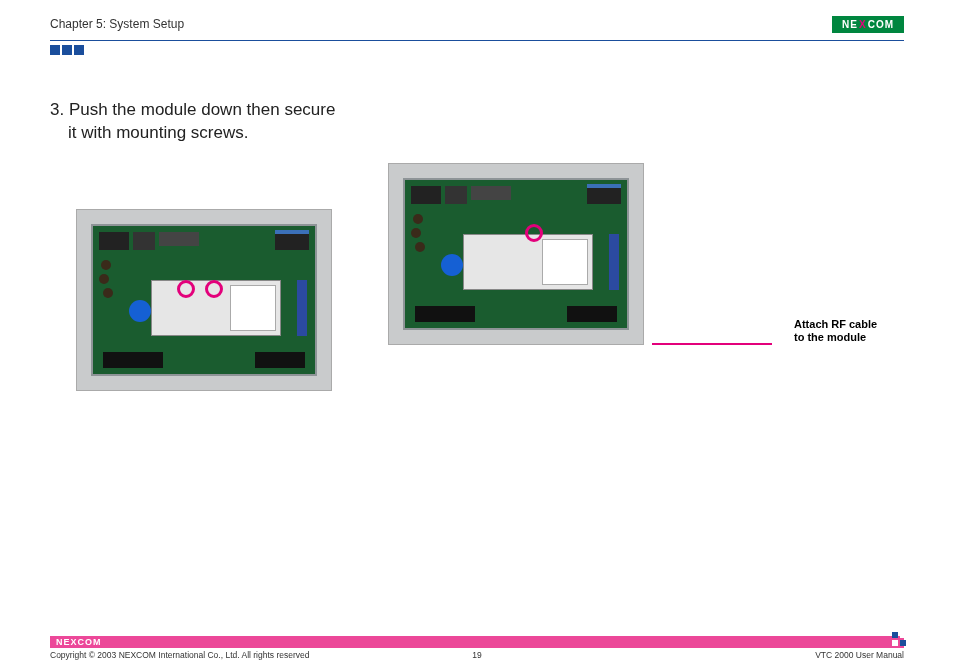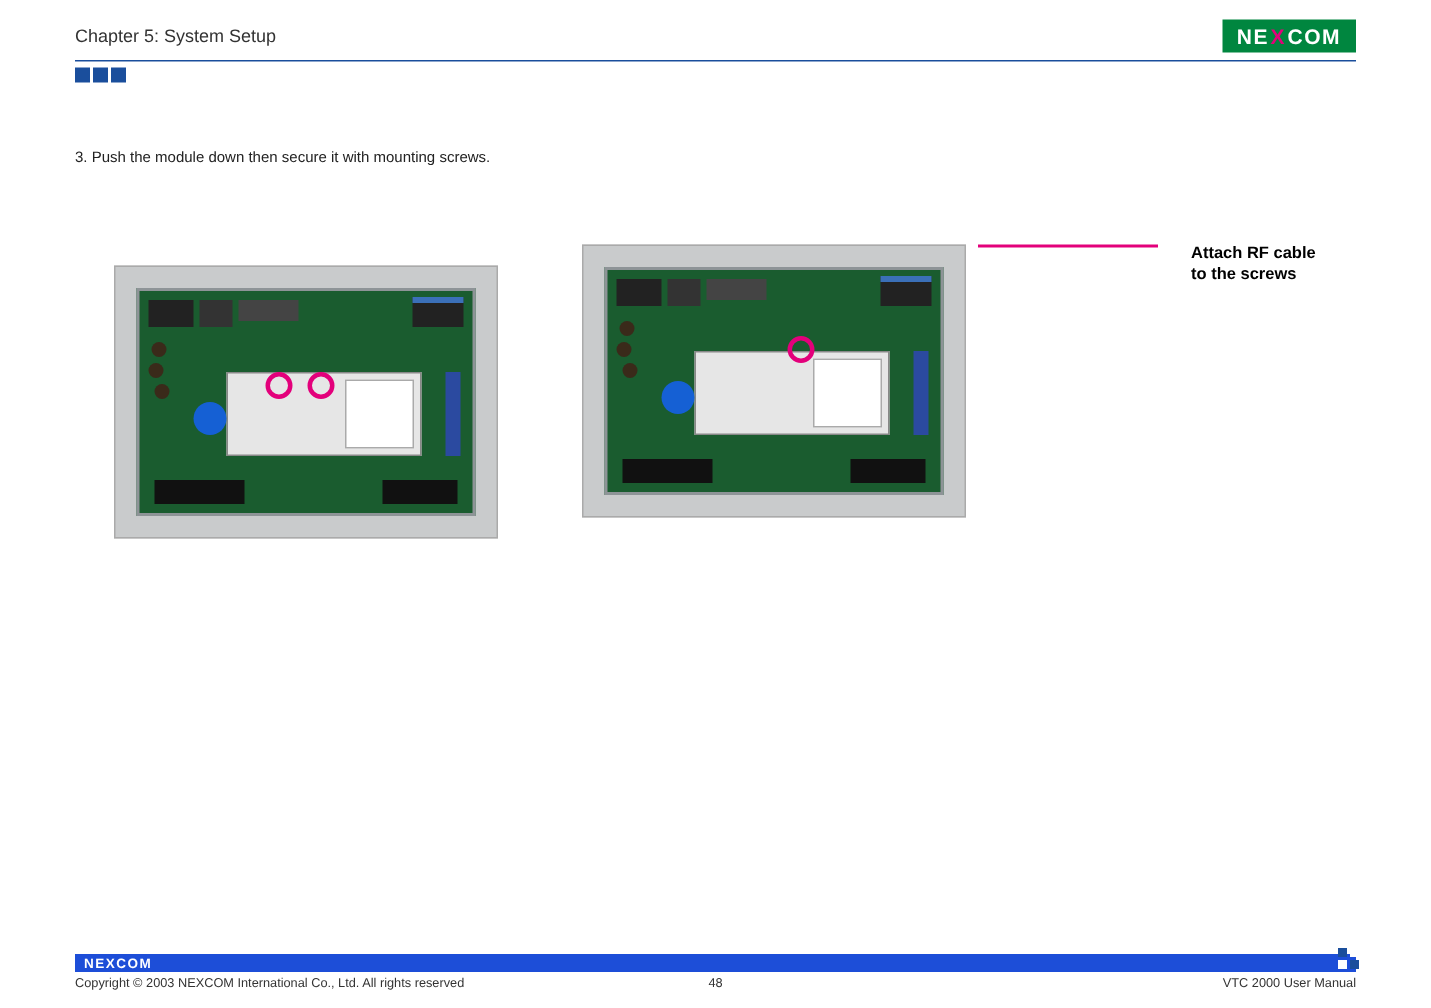--- a/index.html
+++ b/index.html
@@ -33,7 +33,7 @@
     font-weight: bold;
     letter-spacing: 1px;
     padding: 3px 10px;
-    font-size: 14px;
+    font-size: 10px;
     display: flex;
     align-items: center;
     font-family: Arial, sans-serif;

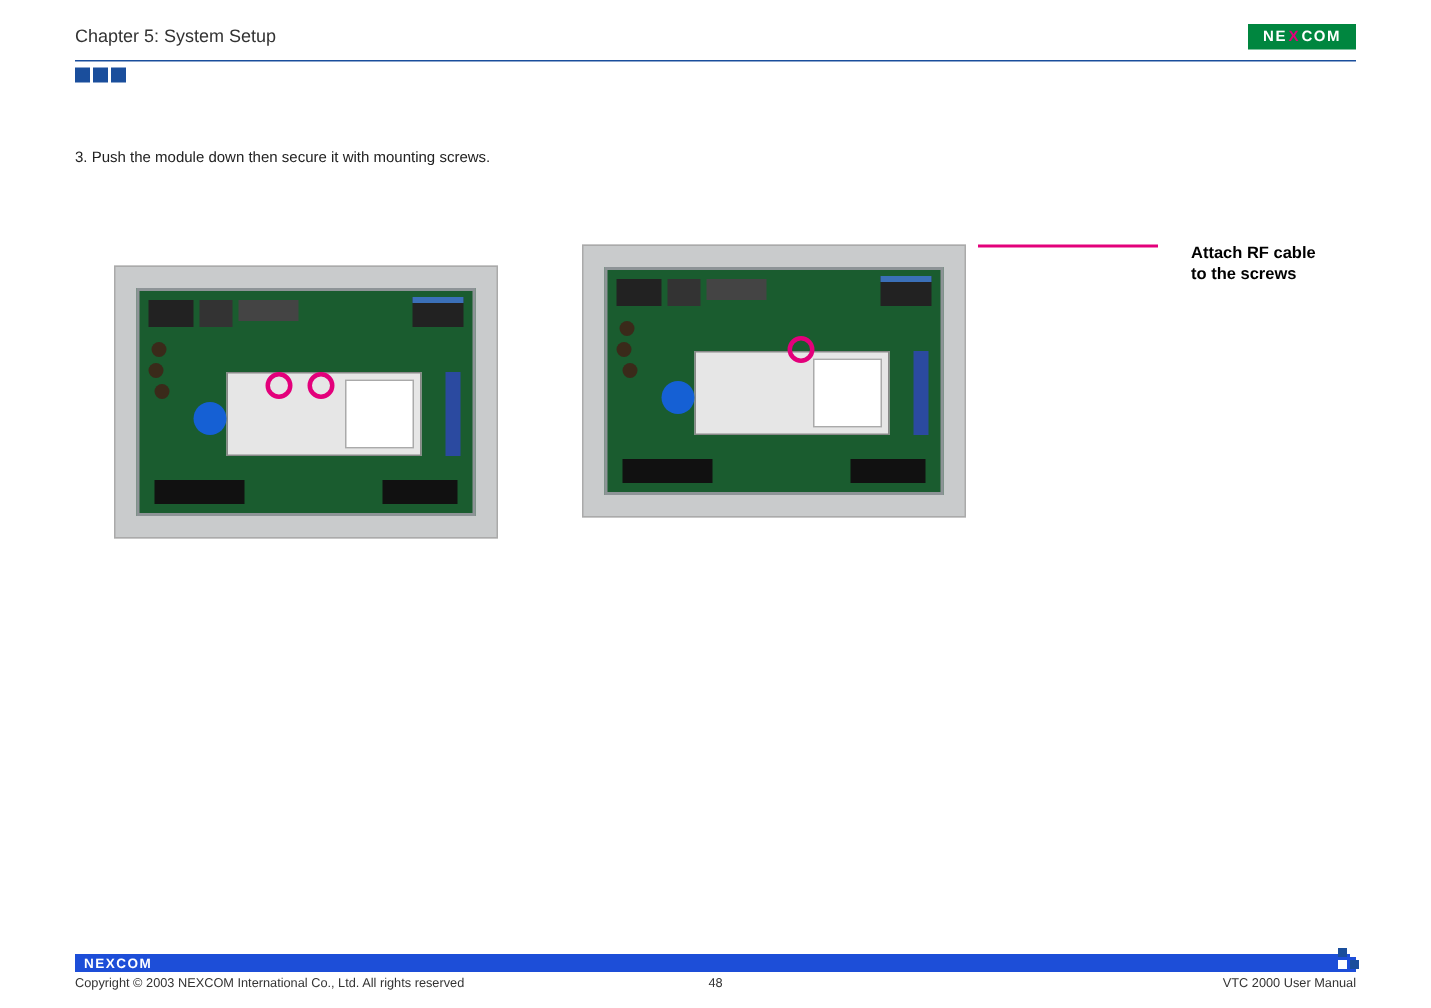--- a/index.html
+++ b/index.html
@@ -67,7 +67,7 @@
     flex: 1;
   }
   .step {
-    font-size: 10px;
+    font-size: 17px;
     color: #222;
     line-height: 1.35;
     padding-left: 18px;

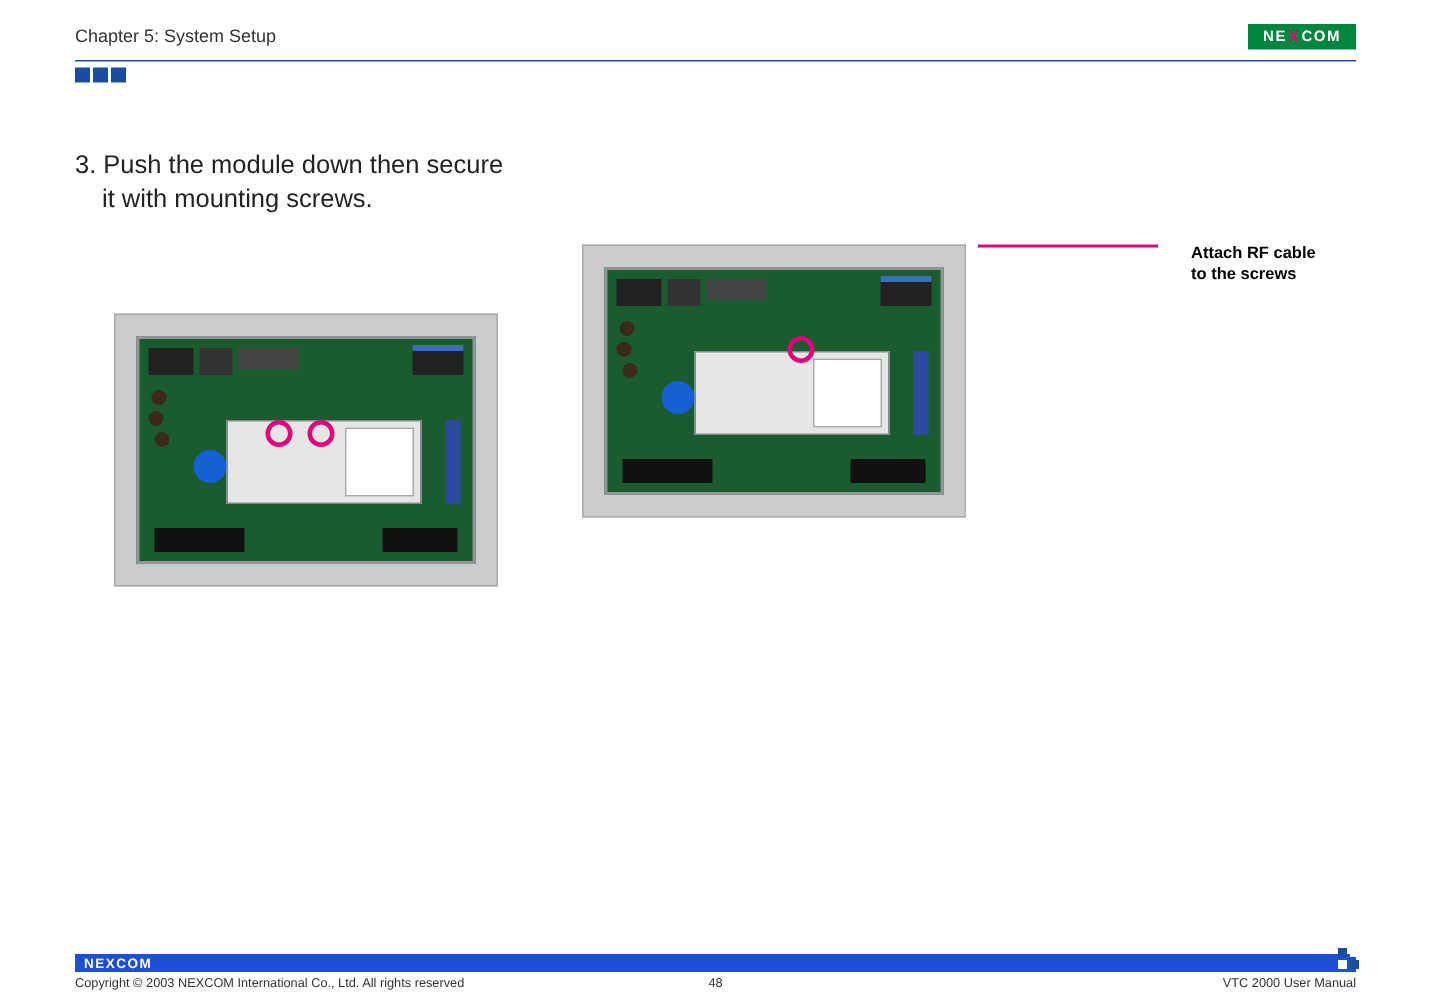--- a/index.html
+++ b/index.html
@@ -181,7 +181,7 @@
     transform: translateX(-50%);
   }
 
-  .right-col .figwrap { margin-top: 64px; align-items: flex-start; gap: 14px; }
+  .right-col .figwrap { margin-top: 64px; align-items: flex-end; gap: 14px; }
 </style>
 </head>
 <body>

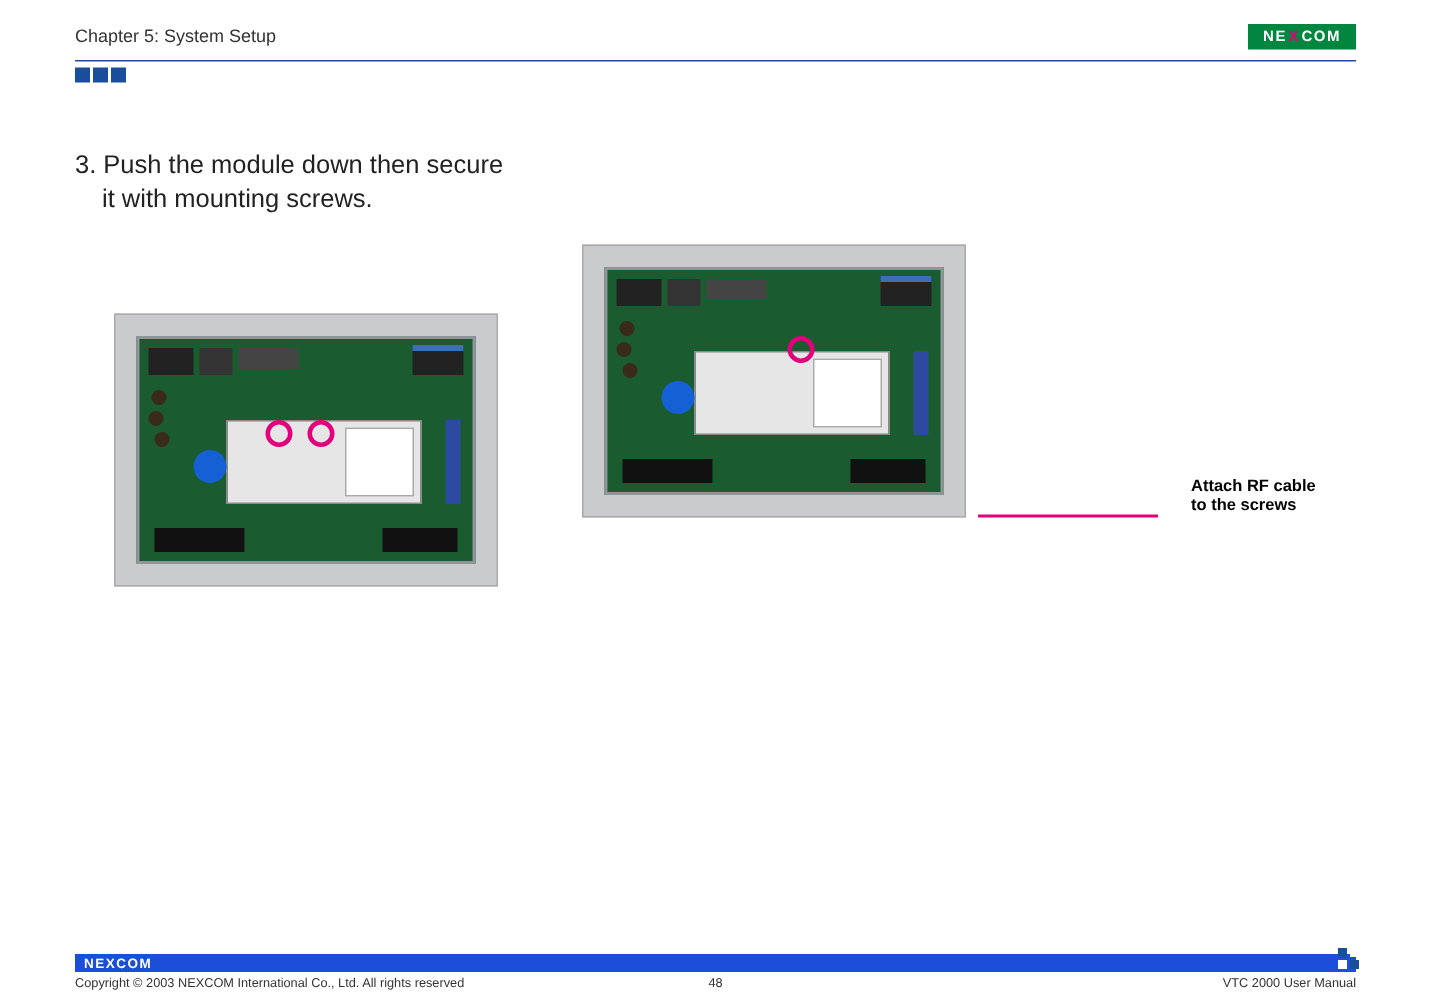--- a/index.html
+++ b/index.html
@@ -253,7 +253,7 @@
         <div class="callout-line"></div>
         <div class="callout-text">
           <span>Attach RF cable</span><br>
-          <span>to the screws</span>
+          <span>to the module</span>
         </div>
       </div>
     </div>

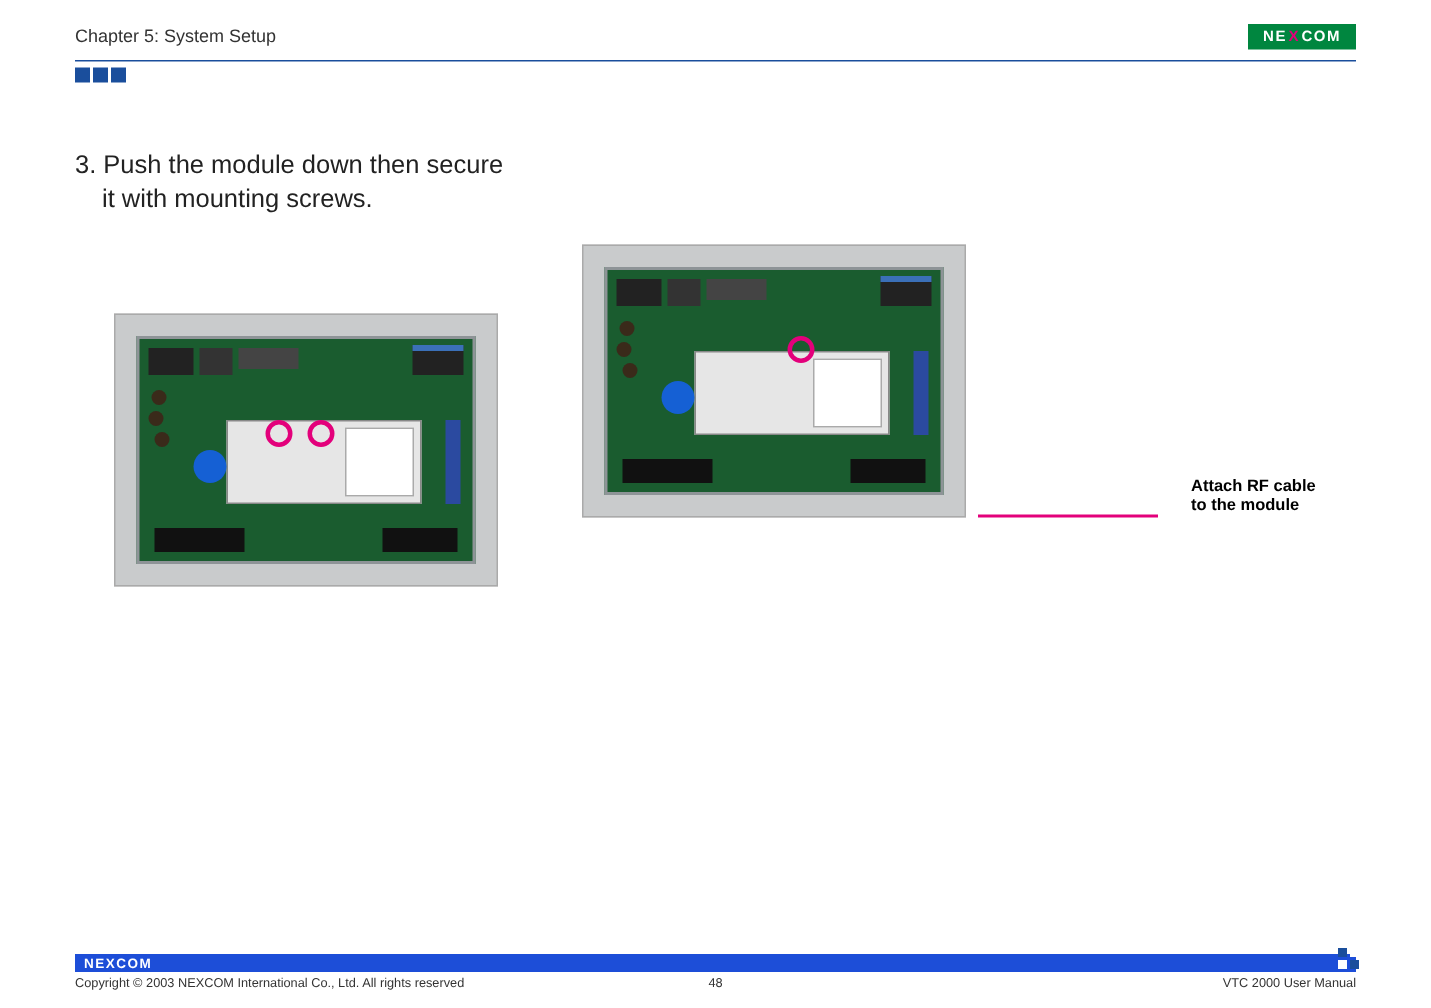--- a/index.html
+++ b/index.html
@@ -144,7 +144,7 @@
   }
   .footer-bar {
     height: 12px;
-    background: #1d4ed8;
+    background: #ec4899;
     display: flex;
     align-items: center;
     padding-left: 6px;

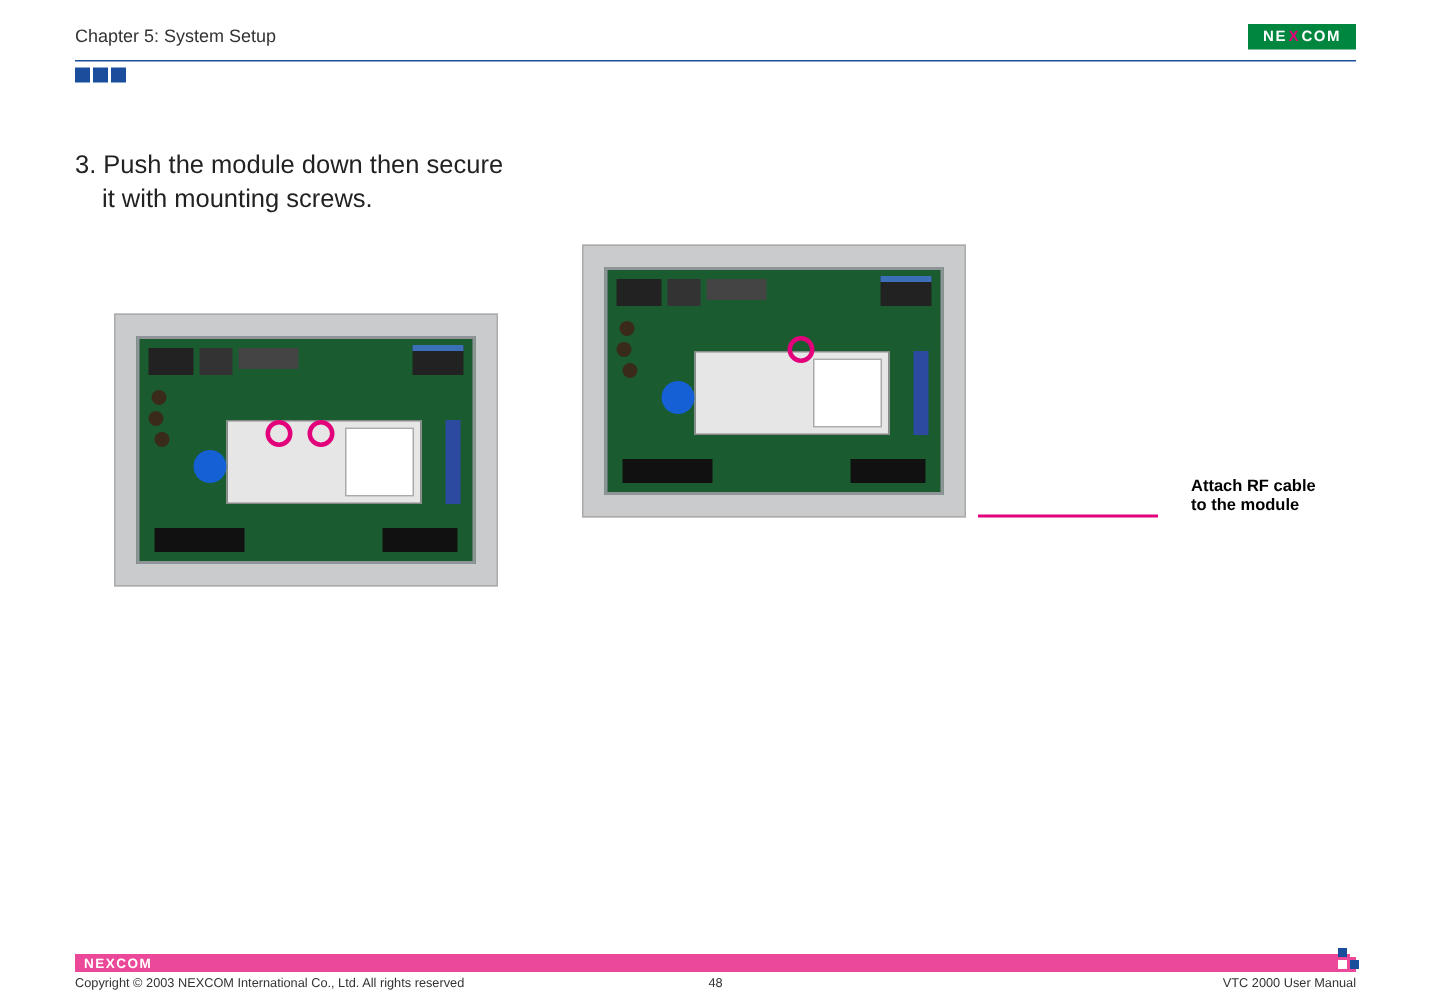--- a/index.html
+++ b/index.html
@@ -271,7 +271,7 @@
     </div>
     <div class="footer-text">
       <span>Copyright © 2003 NEXCOM International Co., Ltd. All rights reserved</span>
-      <span class="center">48</span>
+      <span class="center">19</span>
       <span>VTC 2000 User Manual</span>
     </div>
   </div>

